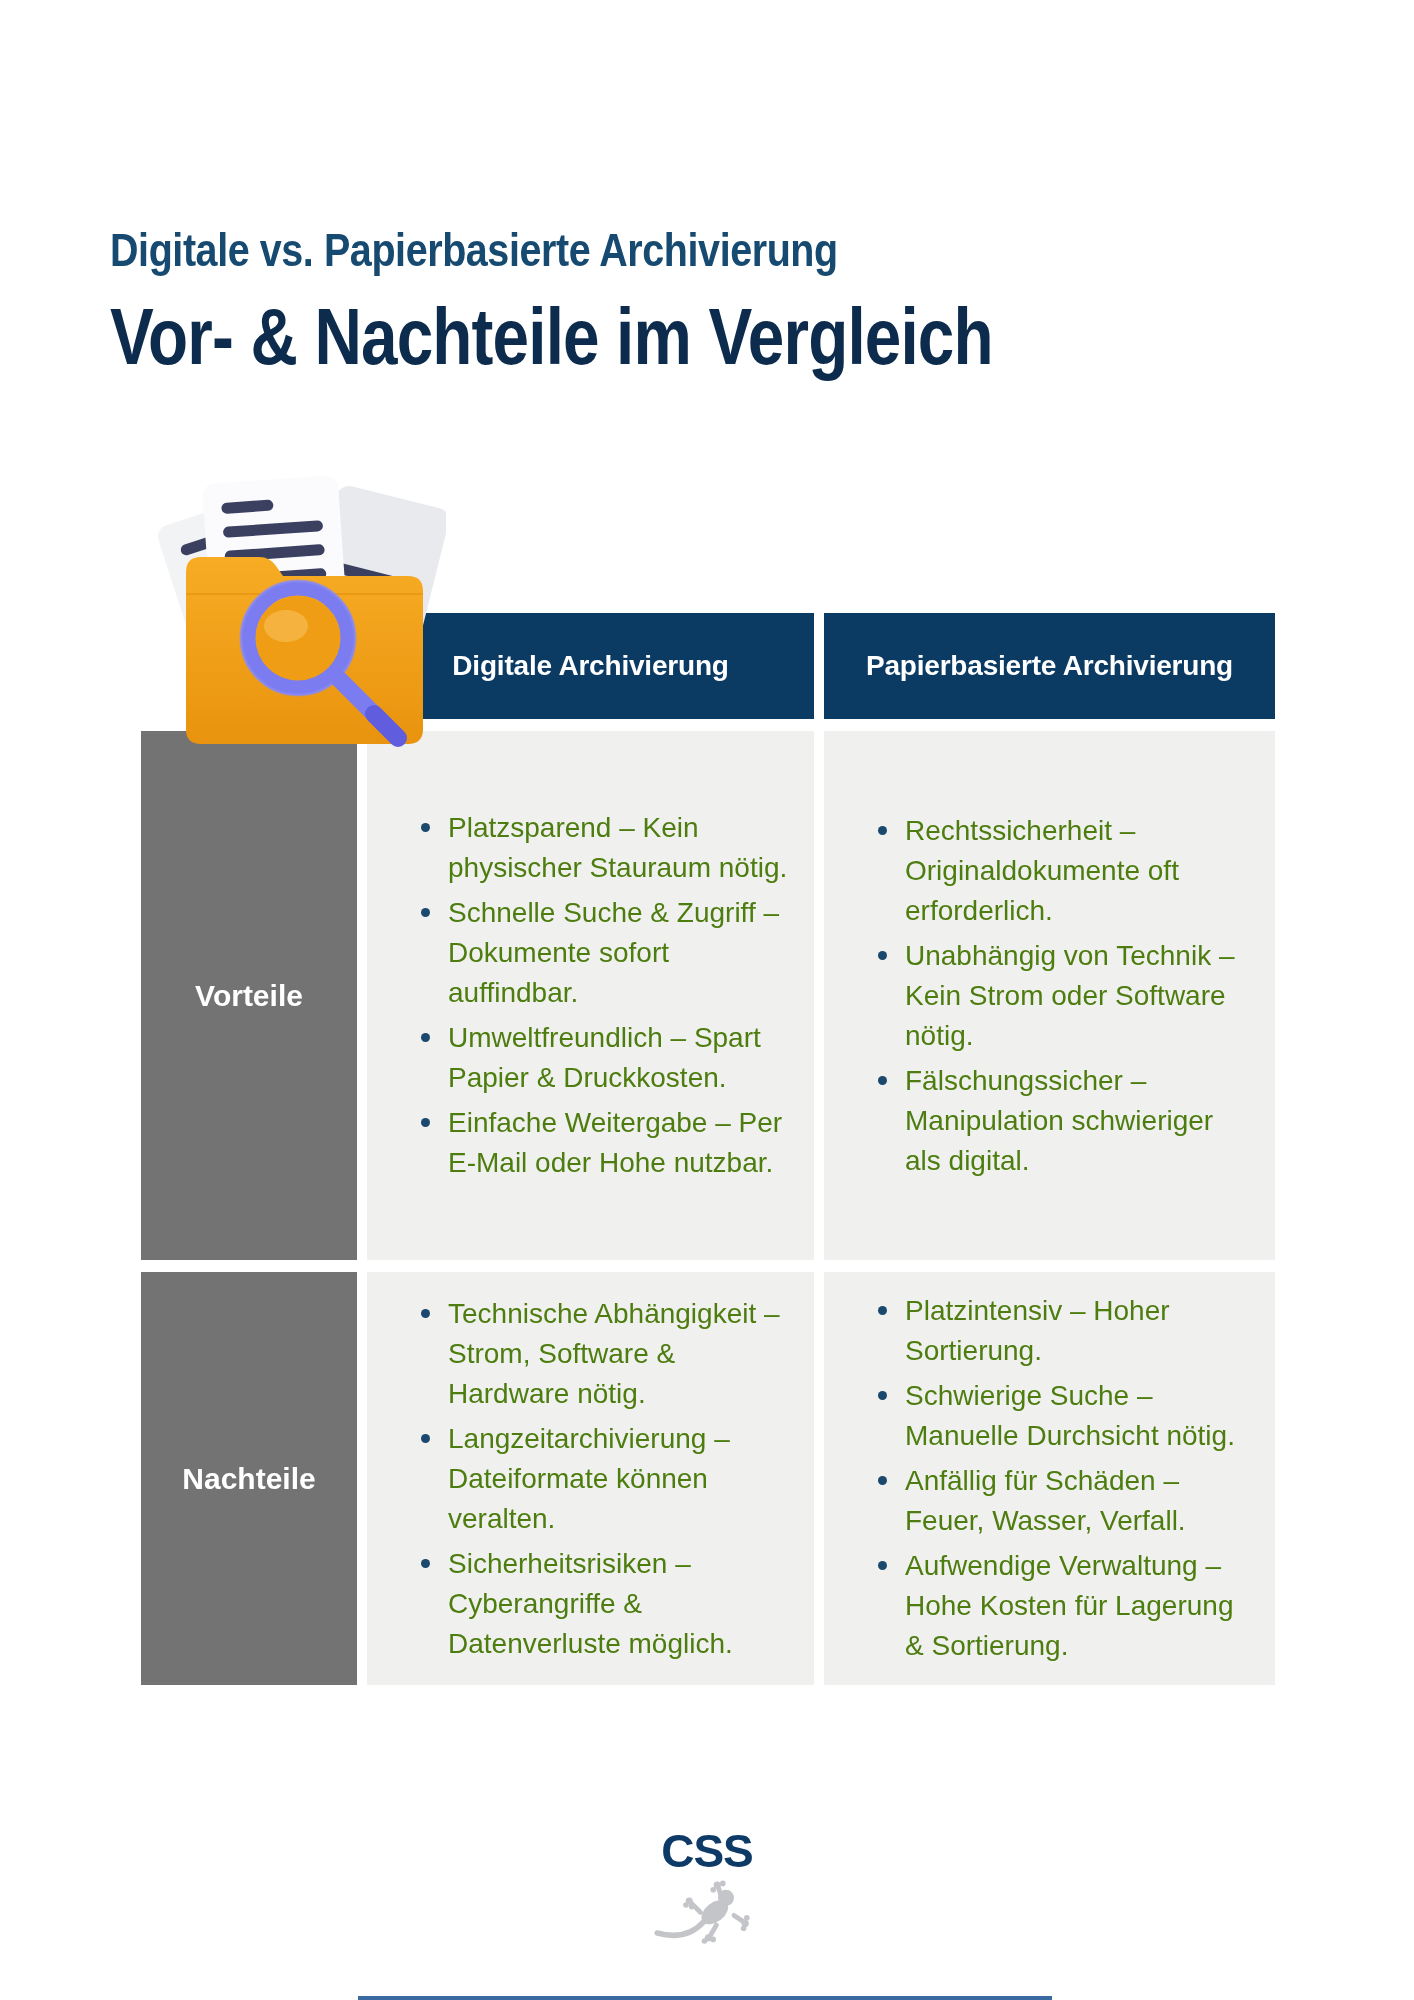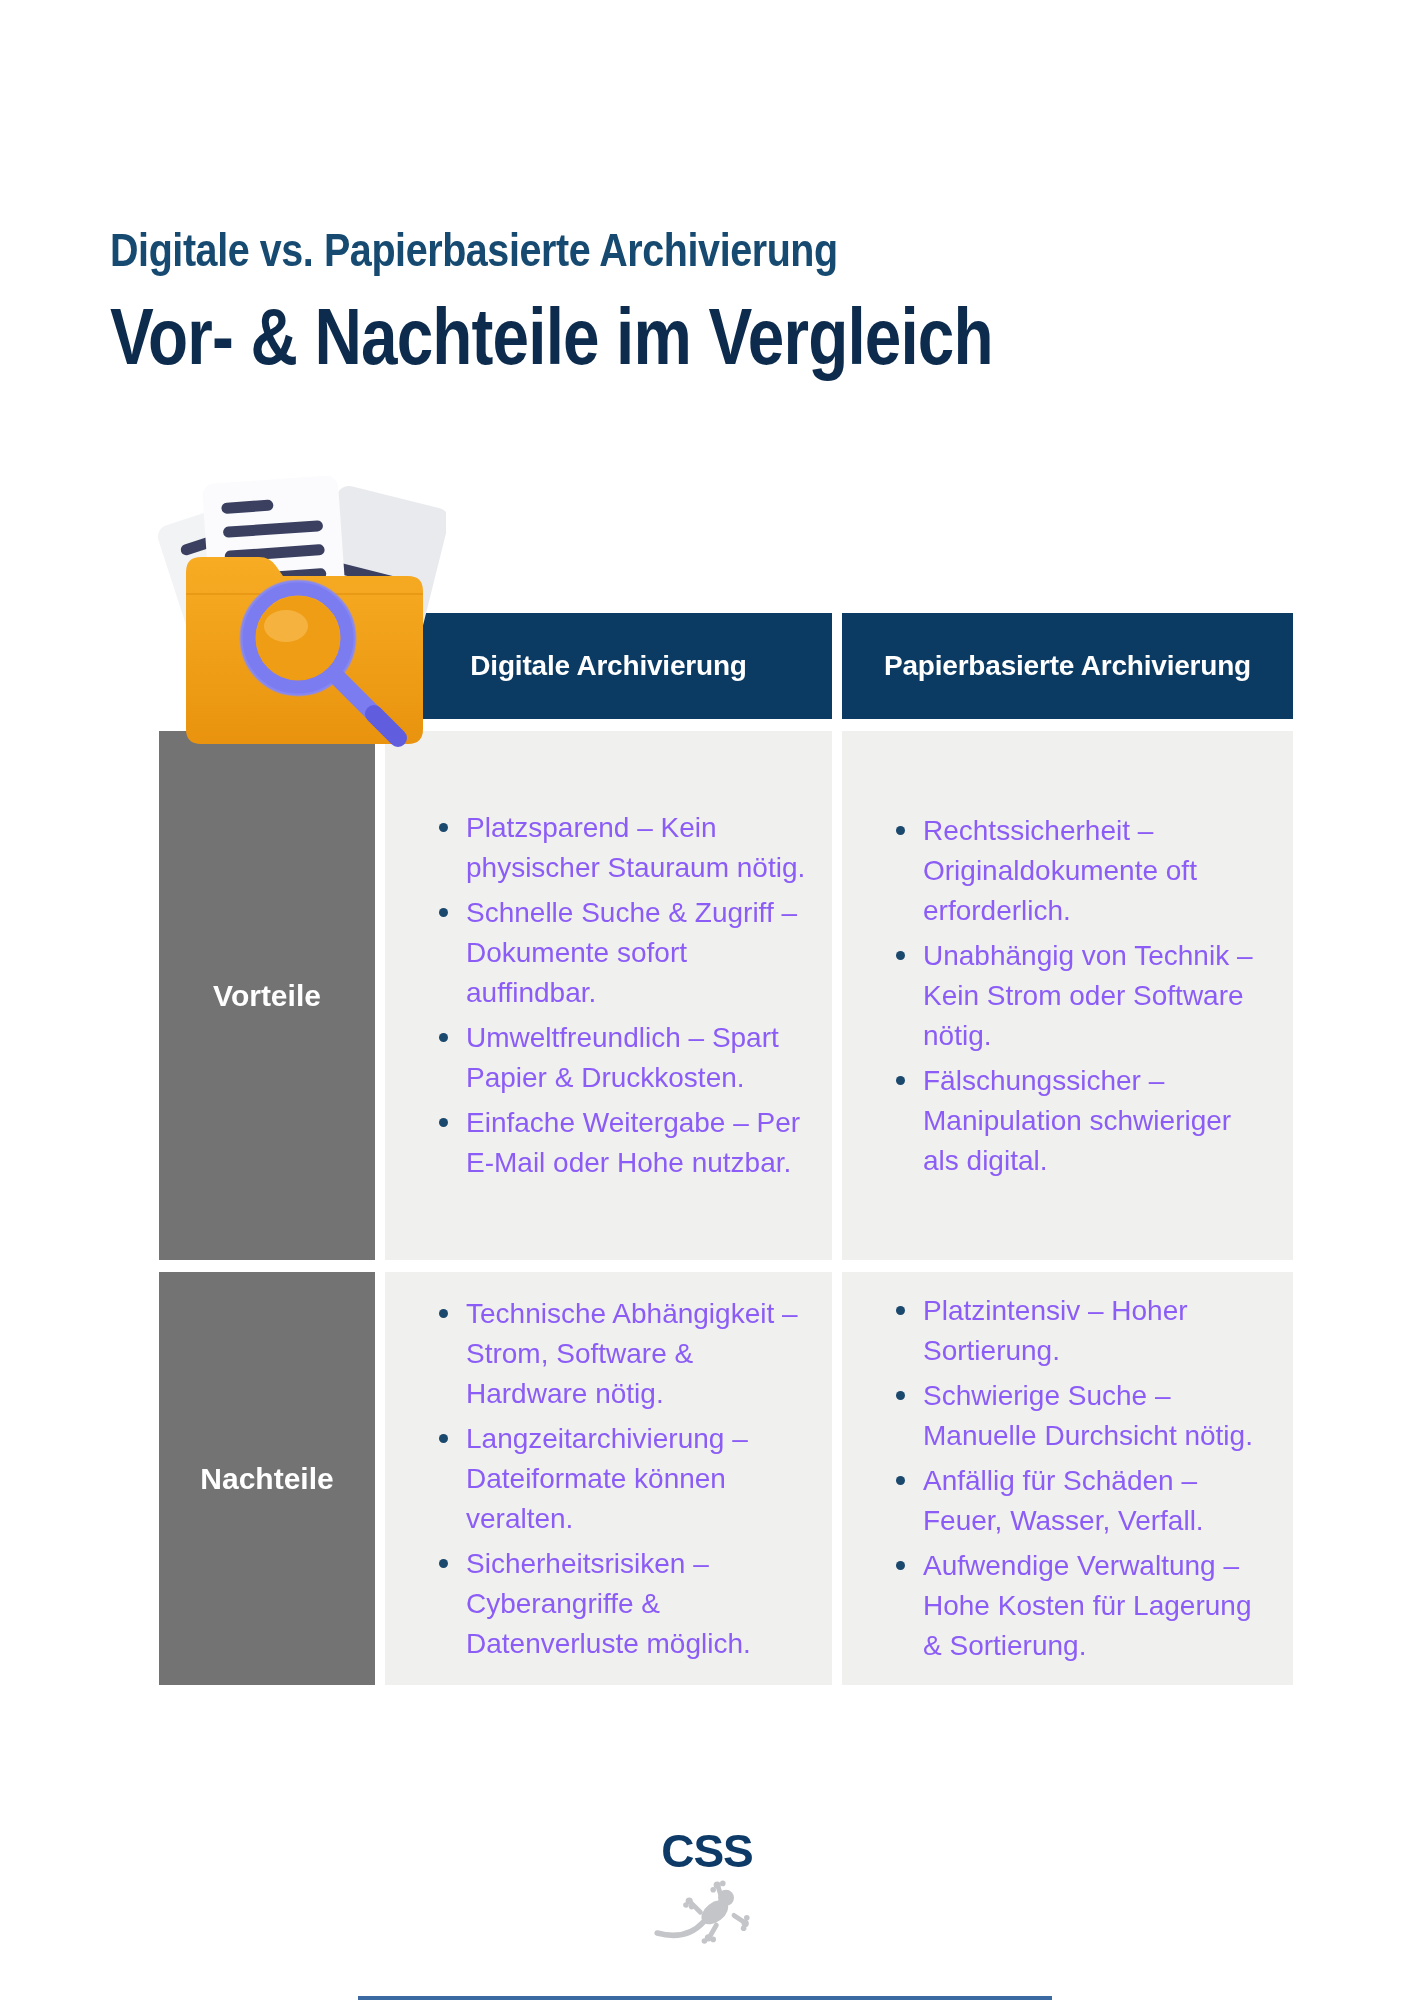--- a/index.html
+++ b/index.html
@@ -57,7 +57,7 @@
   
   .comparison-grid {
     position: absolute;
-    left: 159px;
+    left: 141px;
     top: 613px;
     display: grid;
     grid-template-columns: 216px 447px 451px;

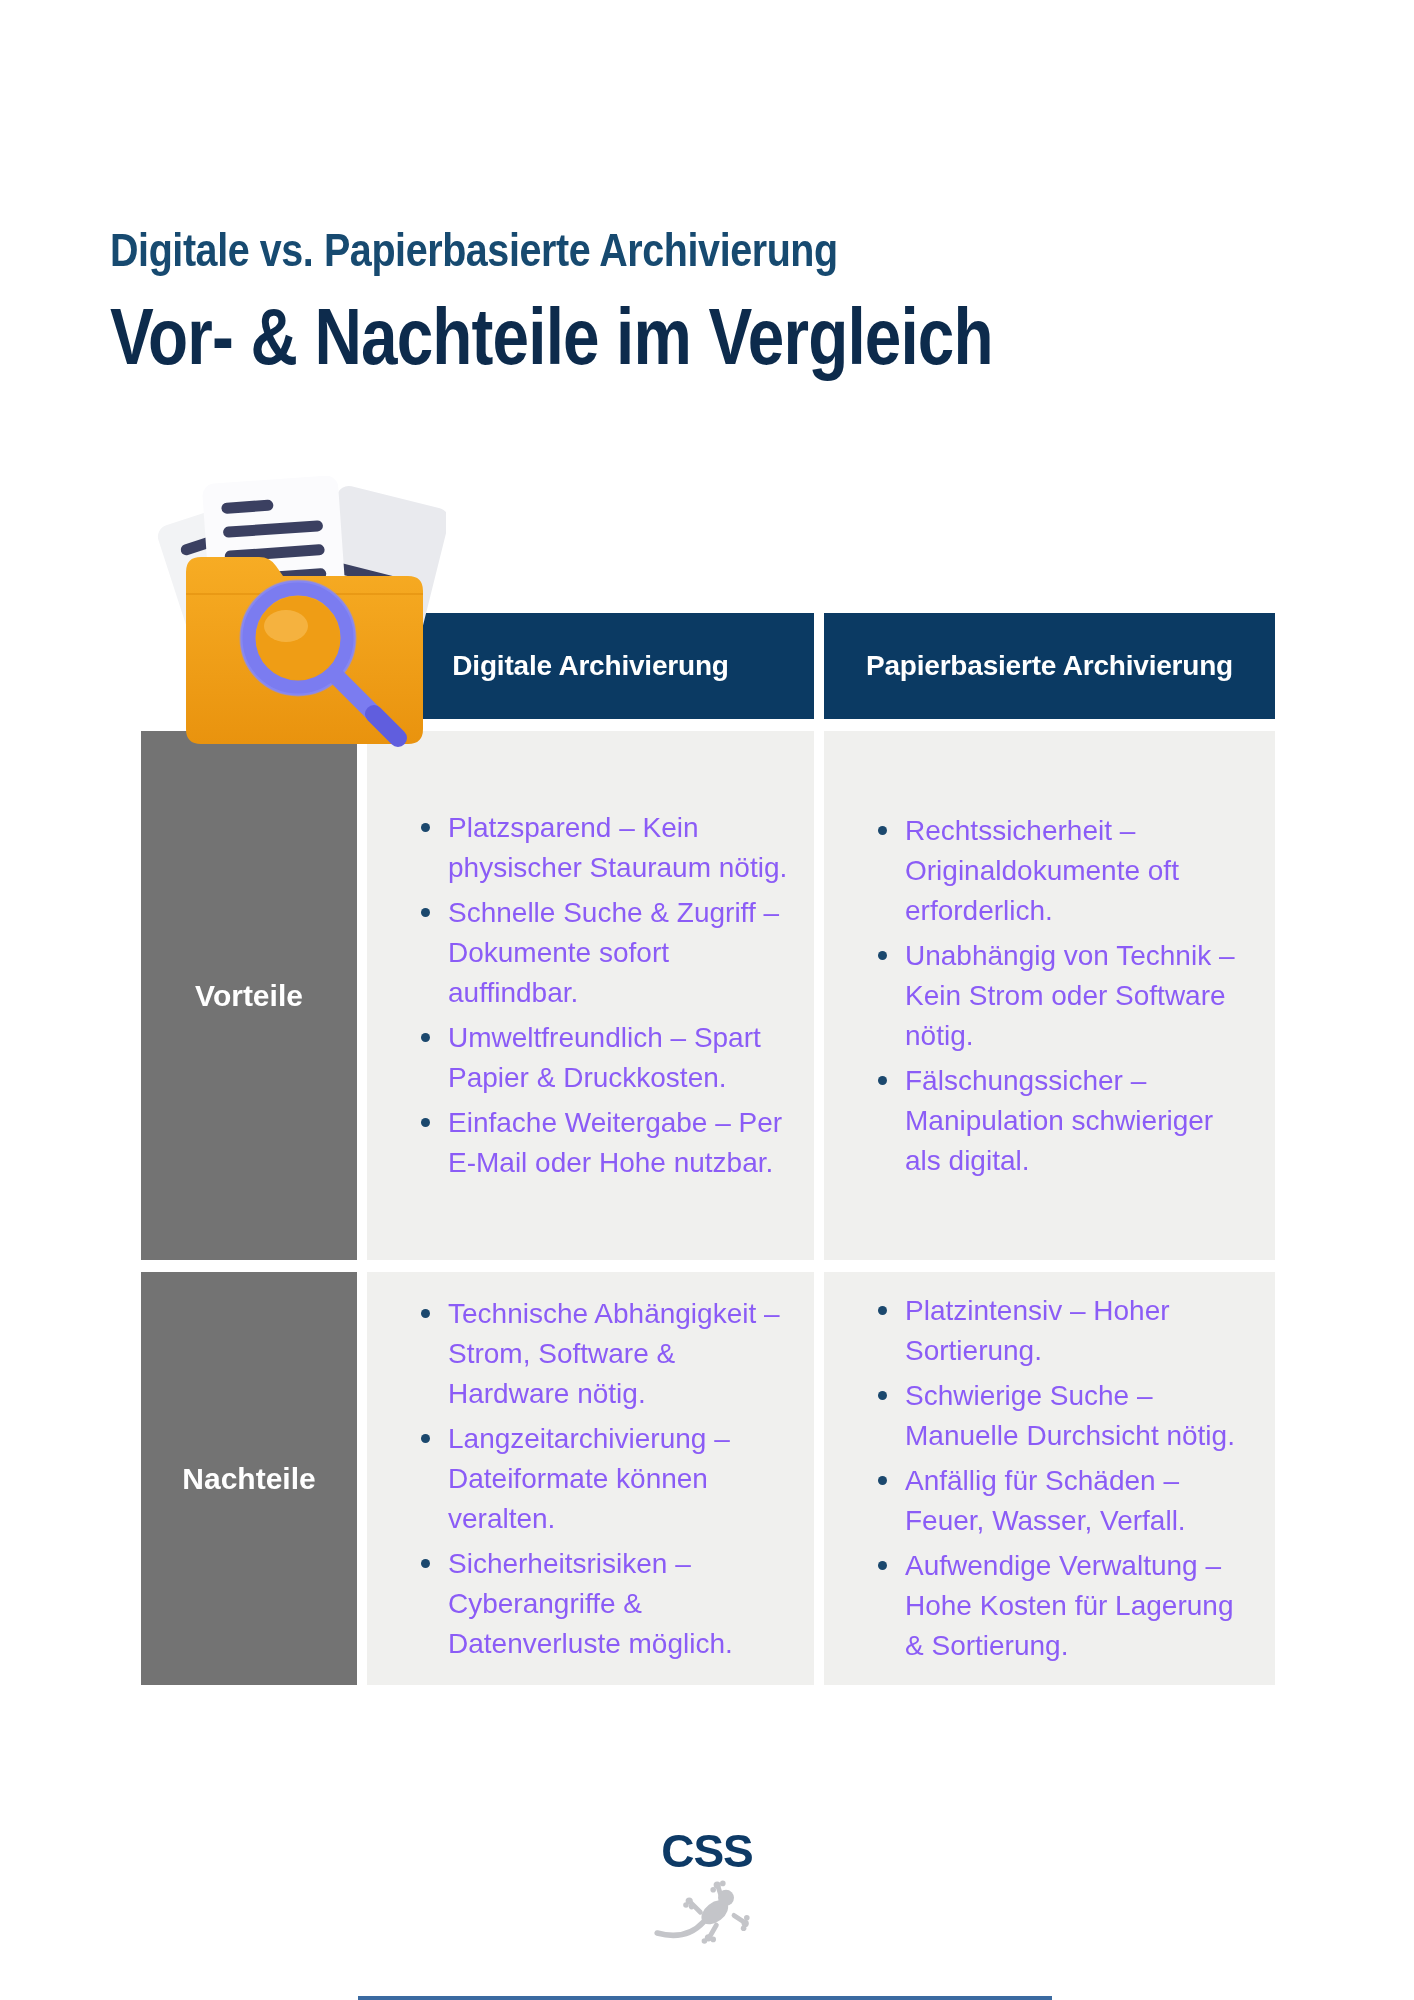--- a/index.html
+++ b/index.html
@@ -88,7 +88,7 @@
   }
   .cell {
     background: #f0f0ee;
-    color: #8b5cf6;
+    color: #4d7c0f;
     display: flex;
     flex-direction: column;
     justify-content: center;

